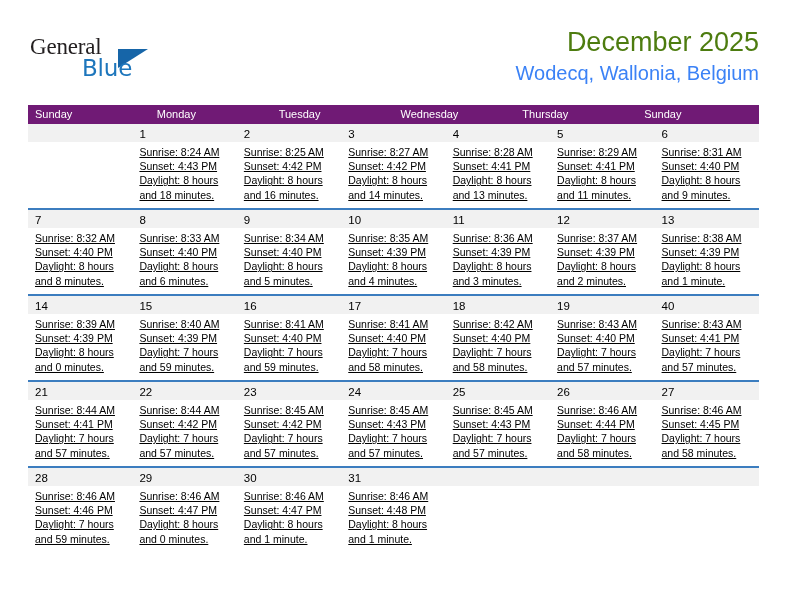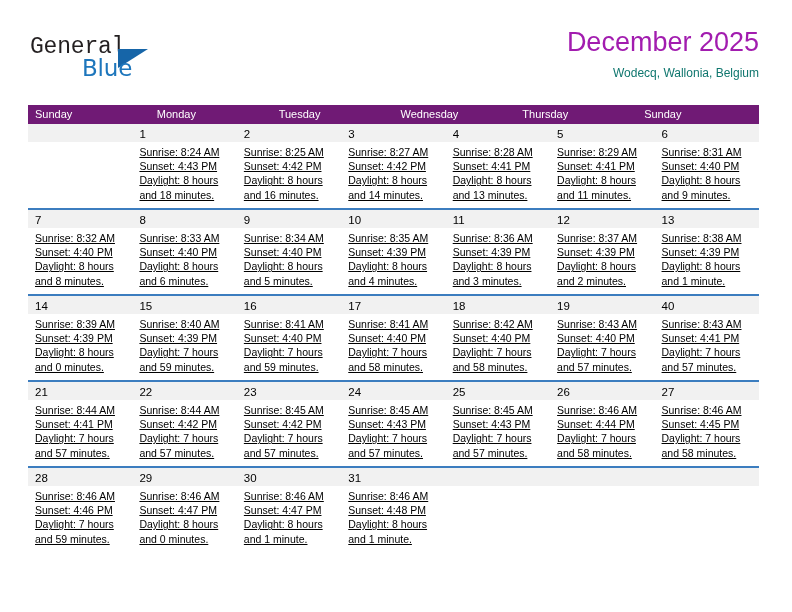--- a/index.html
+++ b/index.html
@@ -43,7 +43,7 @@
     font-size: 23px;
     letter-spacing: -0.2px;
     color: #231f20;
-    font-family: Liberation Mono, monospace;
+    font-family: Liberation Serif, serif;
     font-weight: 400;
   }
   .logo-blue {

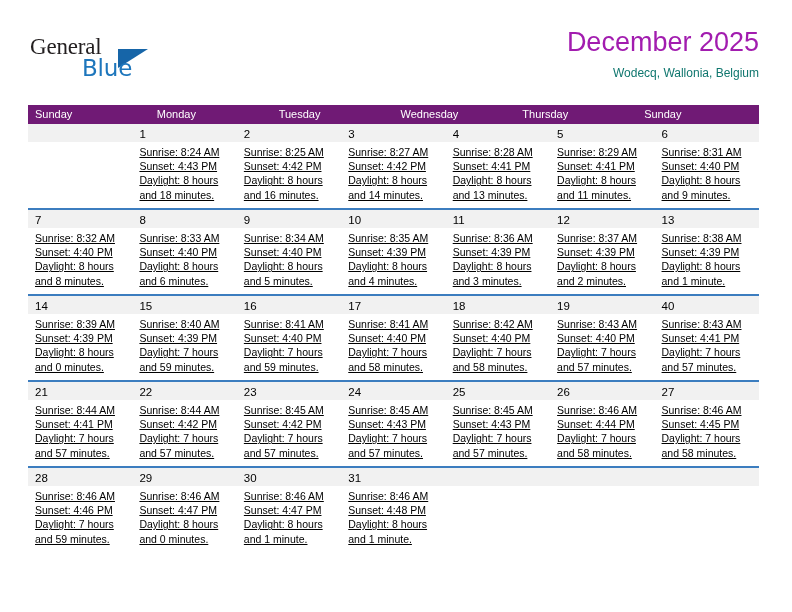--- a/index.html
+++ b/index.html
@@ -74,7 +74,7 @@
   }
   .cal-title {
     font-size: 27px;
-    color: #a21caf;
+    color: #4d7c0f;
     line-height: 32px;
     white-space: nowrap;
     font-weight: 400;

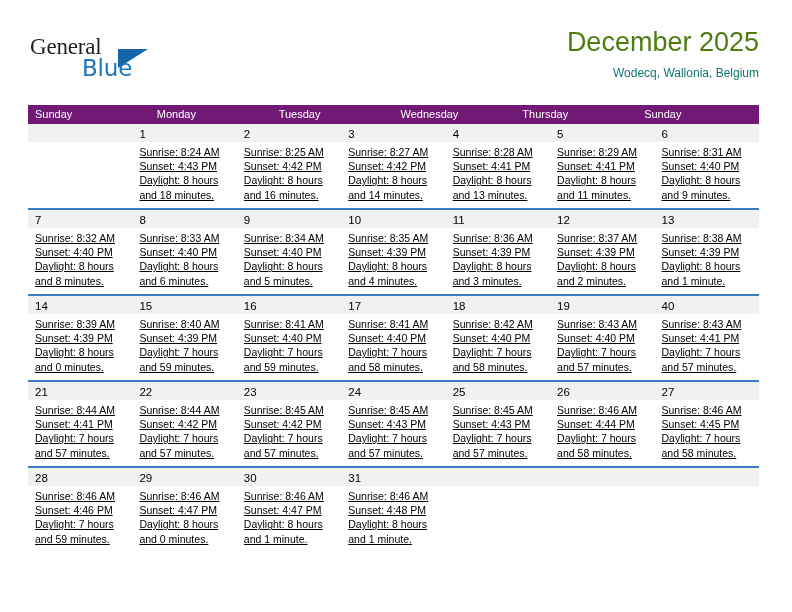--- a/index.html
+++ b/index.html
@@ -80,8 +80,8 @@
     font-weight: 400;
   }
   .cal-subtitle {
-    font-size: 12px;
-    color: #0f766e;
+    font-size: 20px;
+    color: #3b82f6;
     line-height: 20px;
     margin-top: 5px;
     white-space: nowrap;

